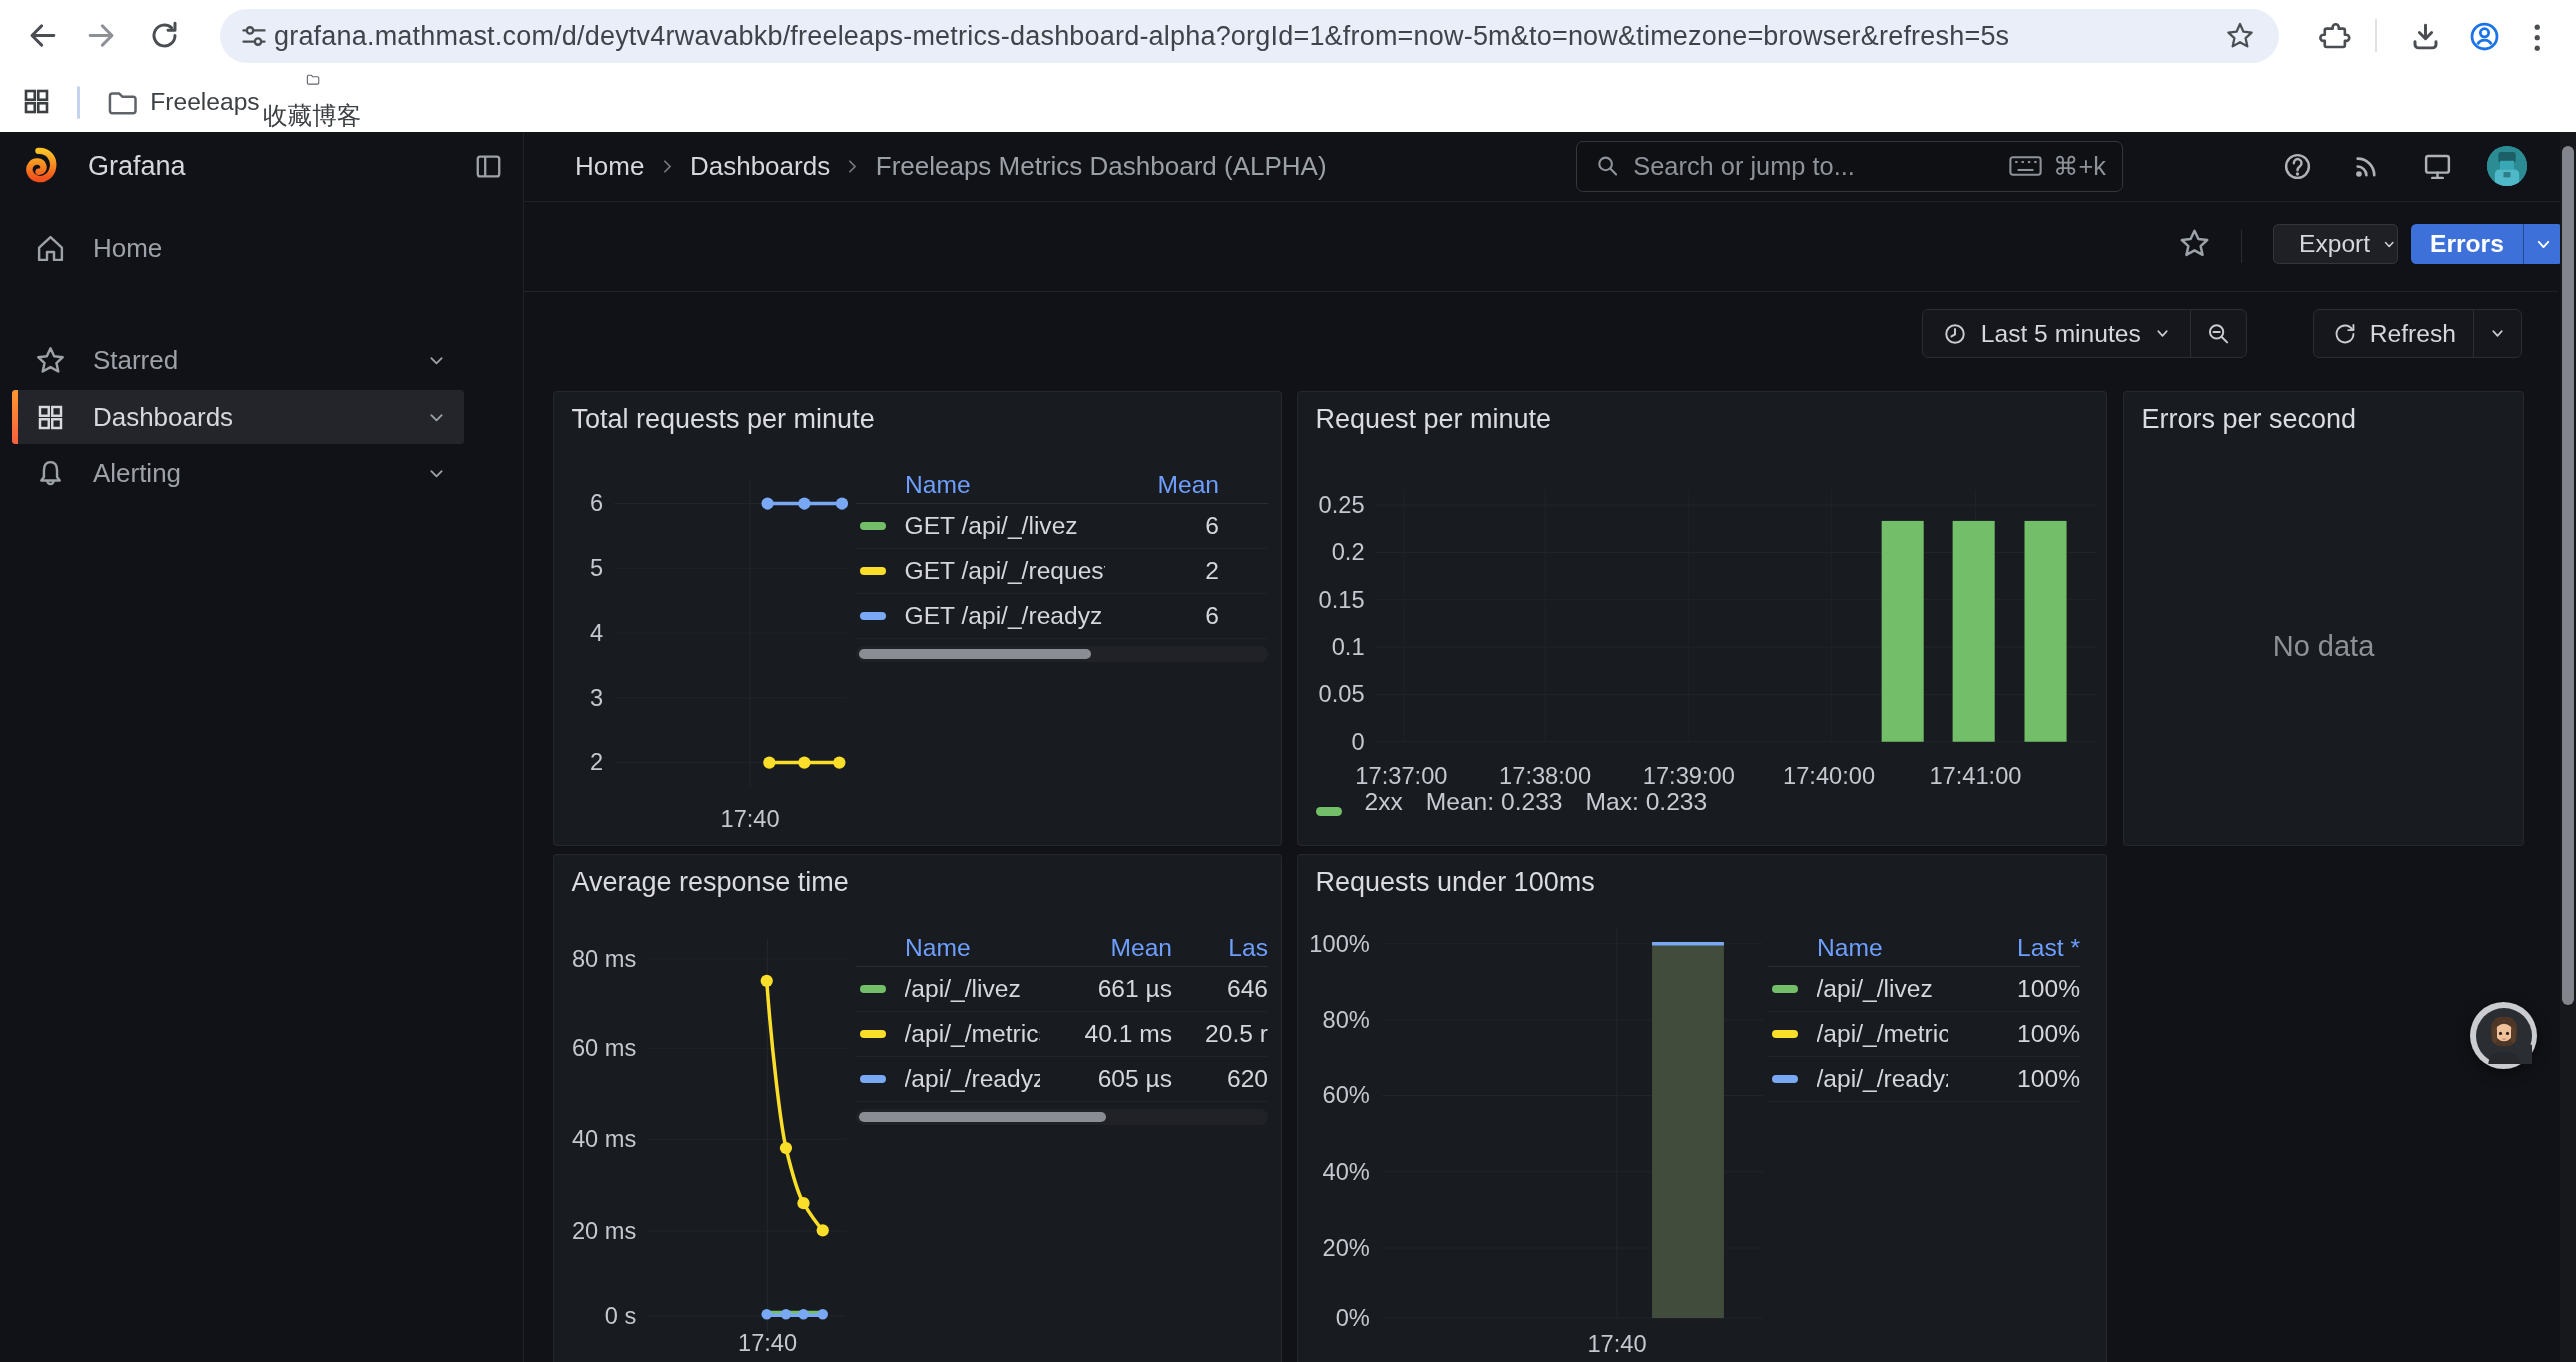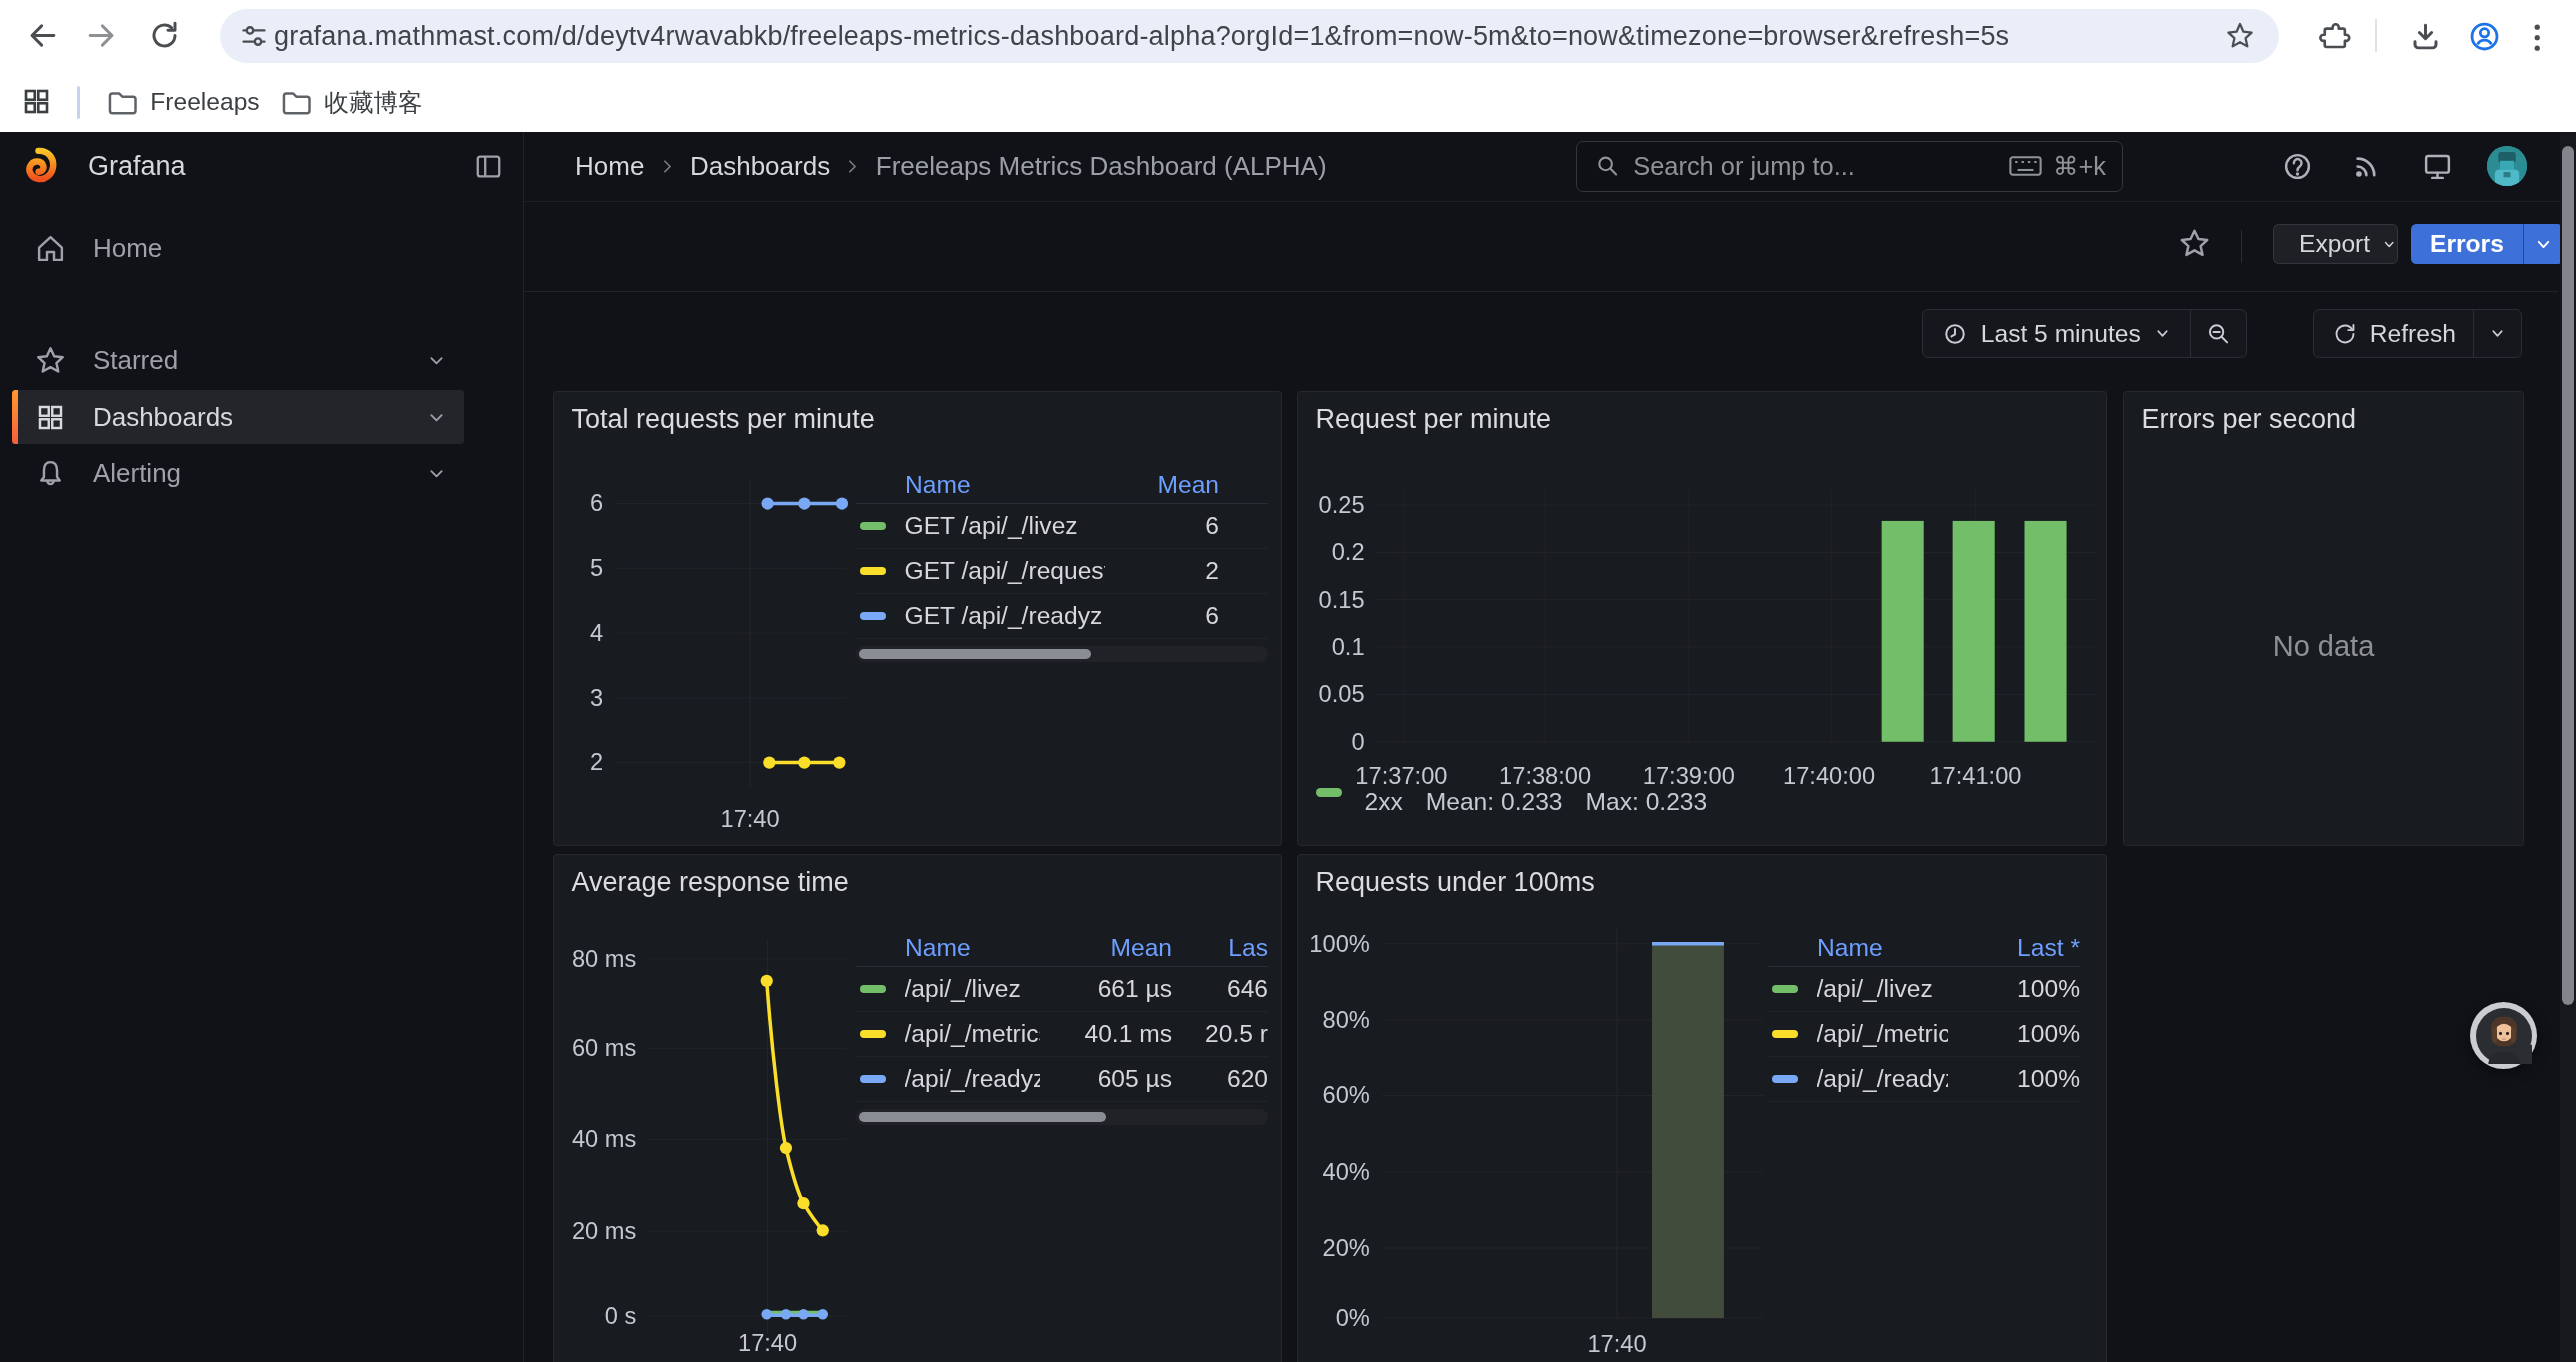--- a/index.html
+++ b/index.html
@@ -186,7 +186,7 @@
         </svg>
       <span>Freeleaps</span>
     </div>
-    <div class="bm-item" style="left:279px;">
+    <div class="bm-item" style="left:263px;flex-direction:column;">
       <svg viewBox="0 0 40 40" width="33" height="33">
           <path d="M6 12 a3 3 0 0 1 3 -3 h8 l4 4 h13 a3 3 0 0 1 3 3 v14 a3 3 0 0 1 -3 3 H9 a3 3 0 0 1 -3 -3 Z" stroke="#5f6368" stroke-width="3" fill="none" stroke-linejoin="round"></path>
         </svg>

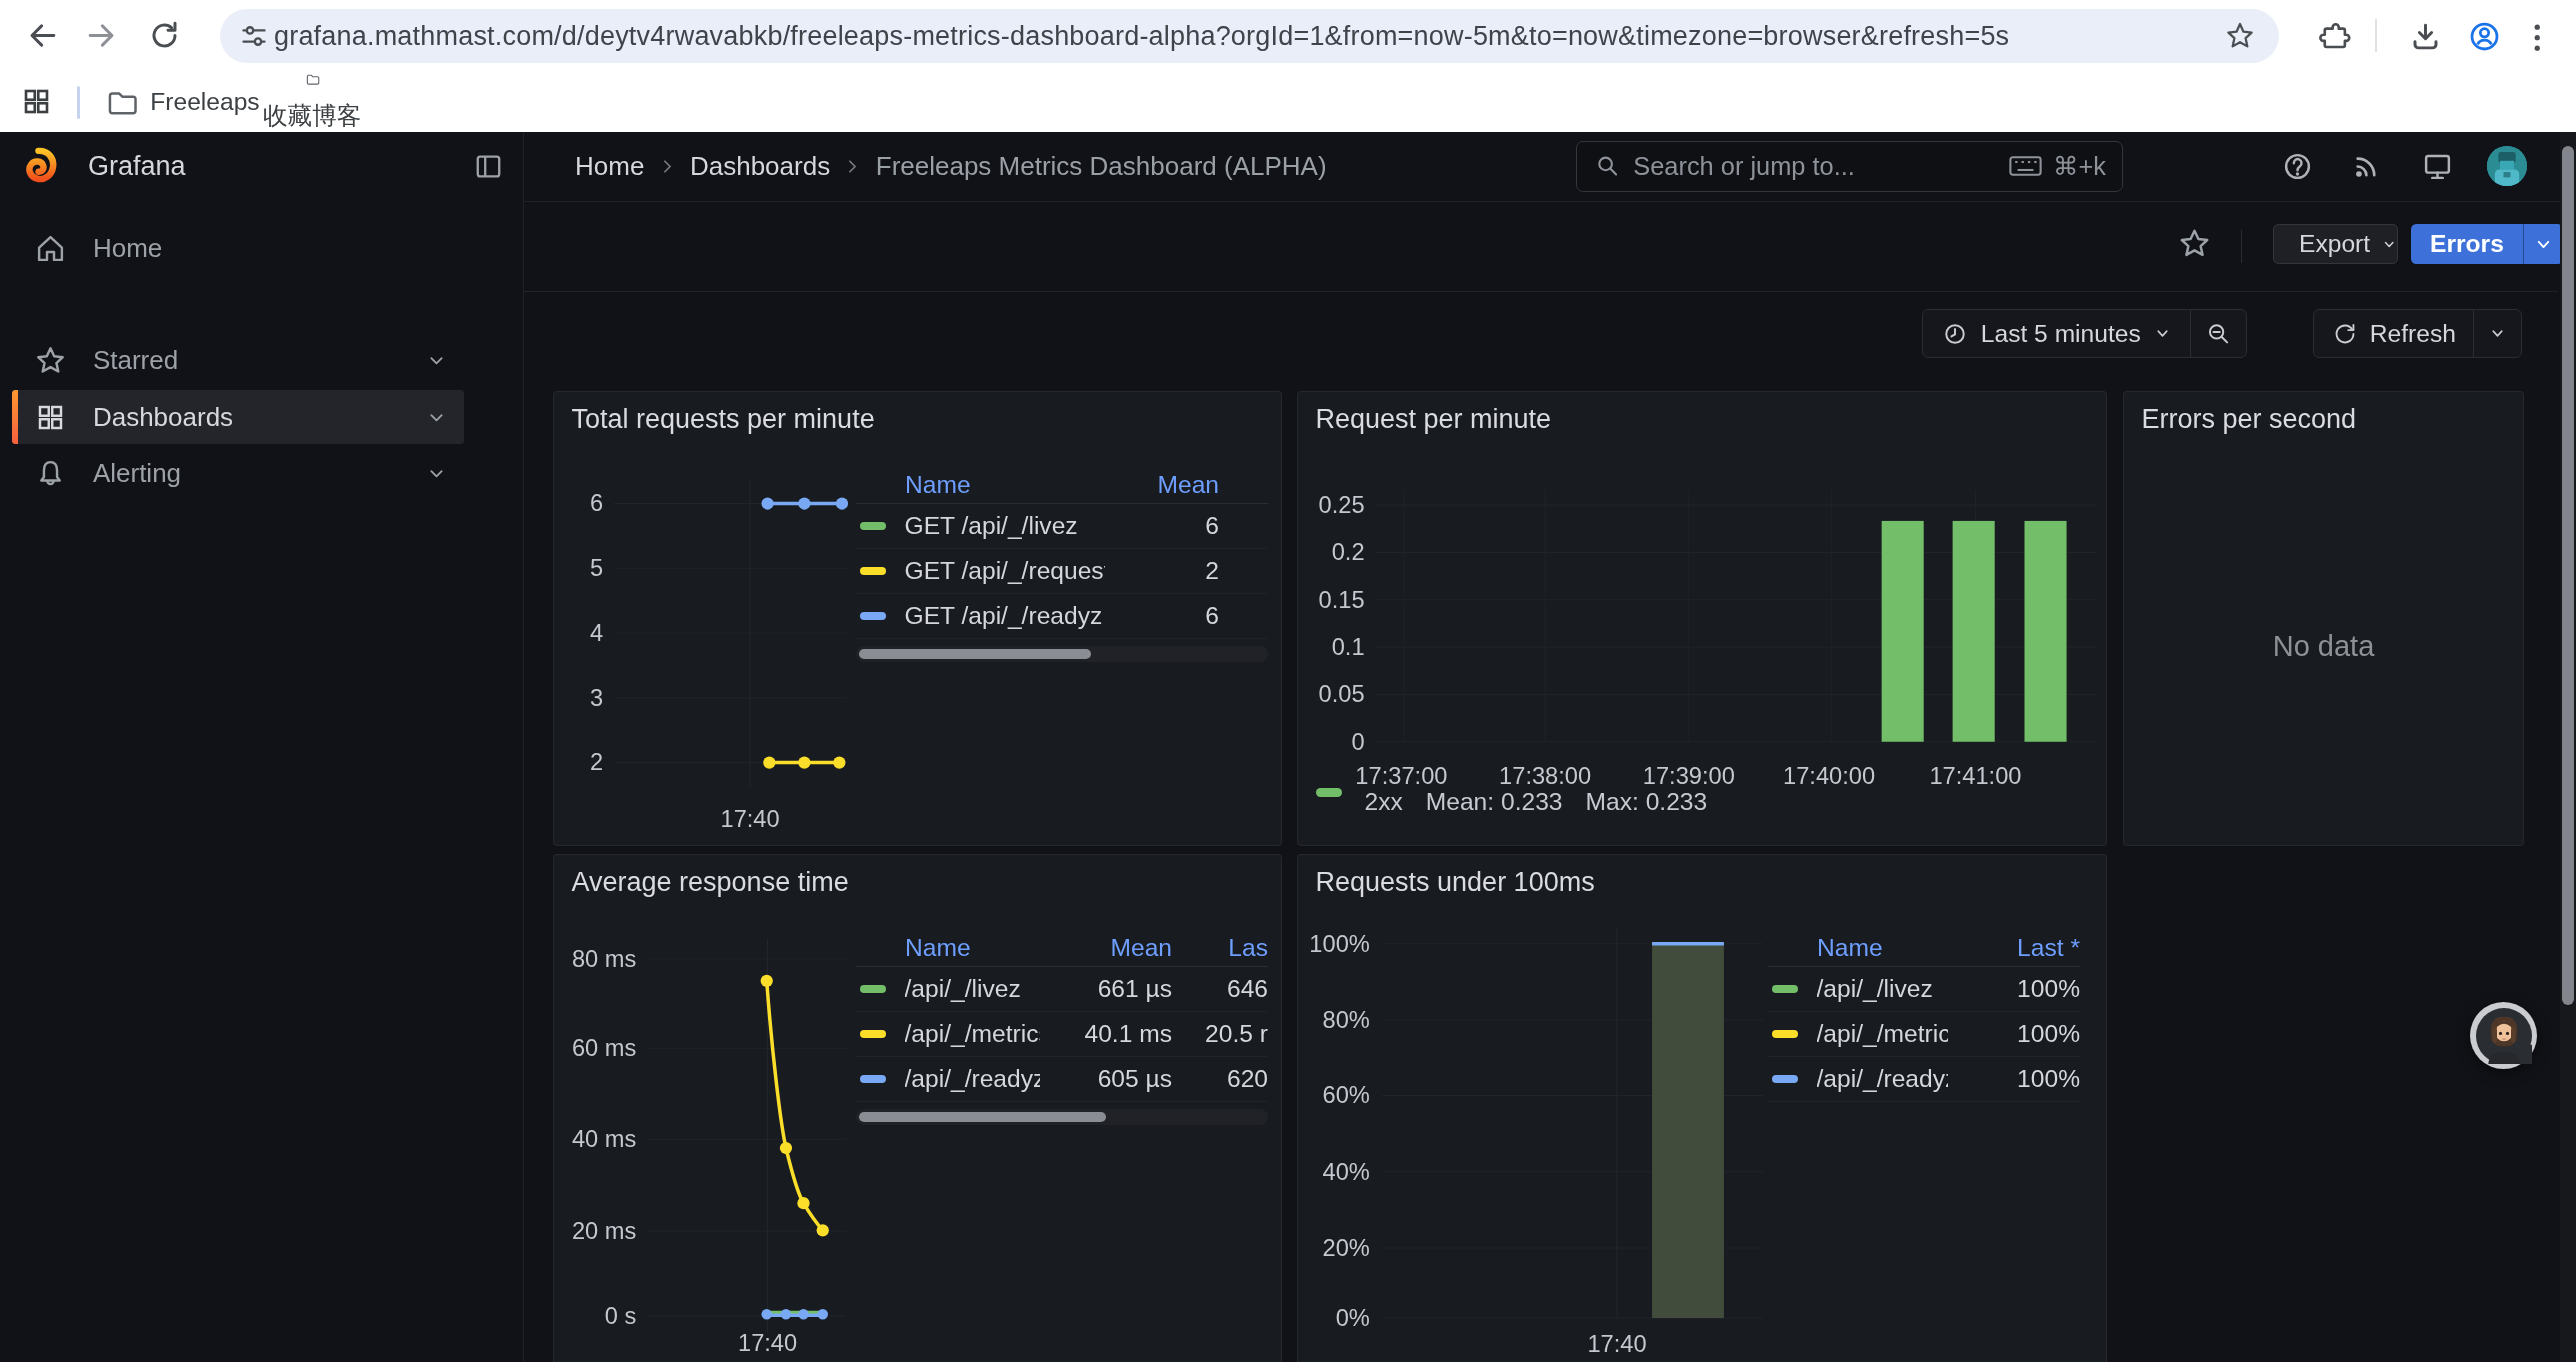--- a/index.html
+++ b/index.html
@@ -83,7 +83,7 @@
   .lg-val{text-align:right;flex:none;}
   .lg-scroll{margin-top:7px;height:16px;background:#212228;border-radius:8px;position:relative;cursor:pointer;}
   .lg-thumb{position:absolute;left:2.6px;top:2.6px;height:10.5px;background:#8a8d93;border-radius:5.3px;cursor:grab;}
-  .p2-legend{position:absolute;left:17.5px;top:396px;display:flex;align-items:flex-start;gap:23px;
+  .p2-legend{position:absolute;left:17.5px;top:396px;display:flex;align-items:flex-end;gap:23px;
     font-size:24.6px;color:#c7cad1;}
 
   .assistant-avatar{position:absolute;left:2470px;top:1002px;width:67px;height:67px;border-radius:50%;

